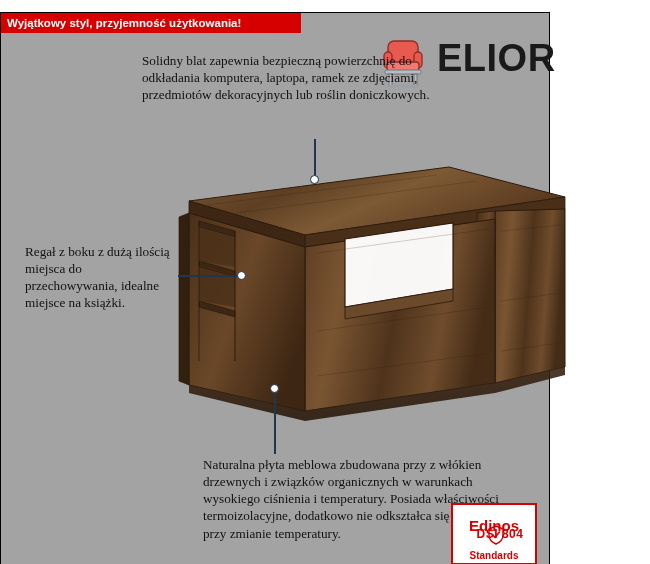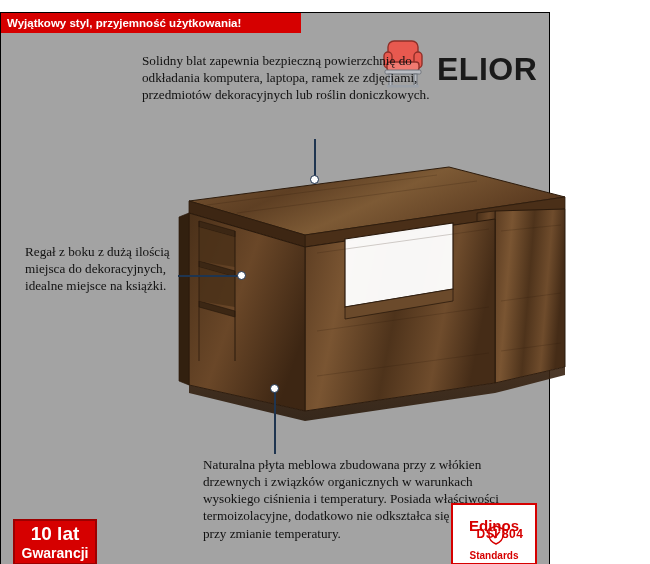--- a/index.html
+++ b/index.html
@@ -60,10 +60,10 @@
   #brand-name {
     position: absolute;
     left: 62px;
-    top: 16px;
+    top: 2px;
     font-family: "Liberation Sans", sans-serif;
     font-weight: bold;
-    font-size: 32px;
+    font-size: 38px;
     letter-spacing: 0.5px;
     color: #1a1a1a;
   }

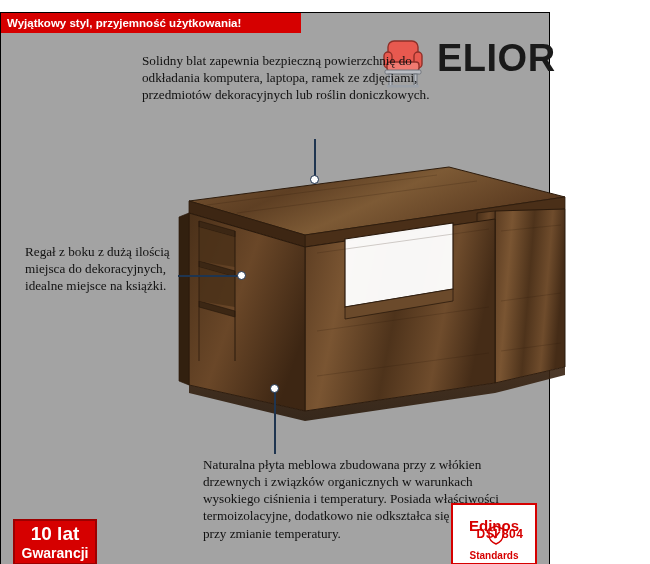--- a/index.html
+++ b/index.html
@@ -324,7 +324,7 @@
 
   <div class="callout" id="callout-top">Solidny blat zapewnia bezpieczną powierzchnię do odkładania komputera, laptopa, ramek ze zdjęciami, przedmiotów dekoracyjnych lub roślin doniczkowych.</div>
 
-  <div class="callout" id="callout-left">Regał z boku z dużą ilością miejsca do dekoracyjnych, idealne miejsce na książki.</div>
+  <div class="callout" id="callout-left">Regał z boku z dużą ilością miejsca do przechowywania, idealne miejsce na książki.</div>
 
   <div class="callout" id="callout-bottom">Naturalna płyta meblowa zbudowana przy z włókien drzewnych i związków organicznych w warunkach wysokiego ciśnienia i temperatury. Posiada właściwości termoizolacyjne, dodatkowo nie odkształca się samoistnie przy zmianie temperatury.</div>
 

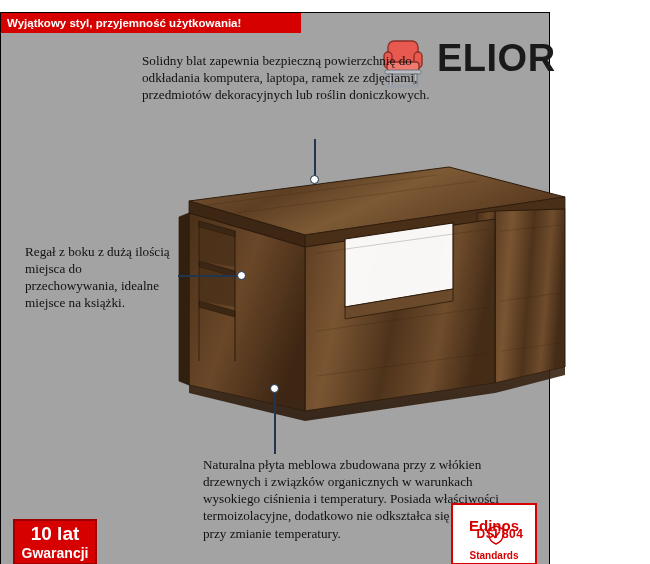--- a/index.html
+++ b/index.html
@@ -328,10 +328,6 @@
 
   <div class="callout" id="callout-bottom">Naturalna płyta meblowa zbudowana przy z włókien drzewnych i związków organicznych w warunkach wysokiego ciśnienia i temperatury. Posiada właściwości termoizolacyjne, dodatkowo nie odkształca się samoistnie przy zmianie temperatury.</div>
 
-  <div id="guarantee">
-    <div id="guarantee-years">10 lat</div>
-    <div id="guarantee-label">Gwarancji</div>
-  </div>
 
   <div id="edinos">
     <div id="edinos-name">Edinos</div>

